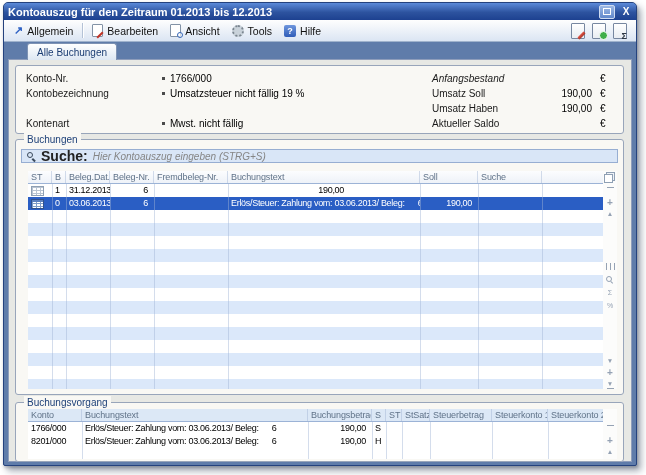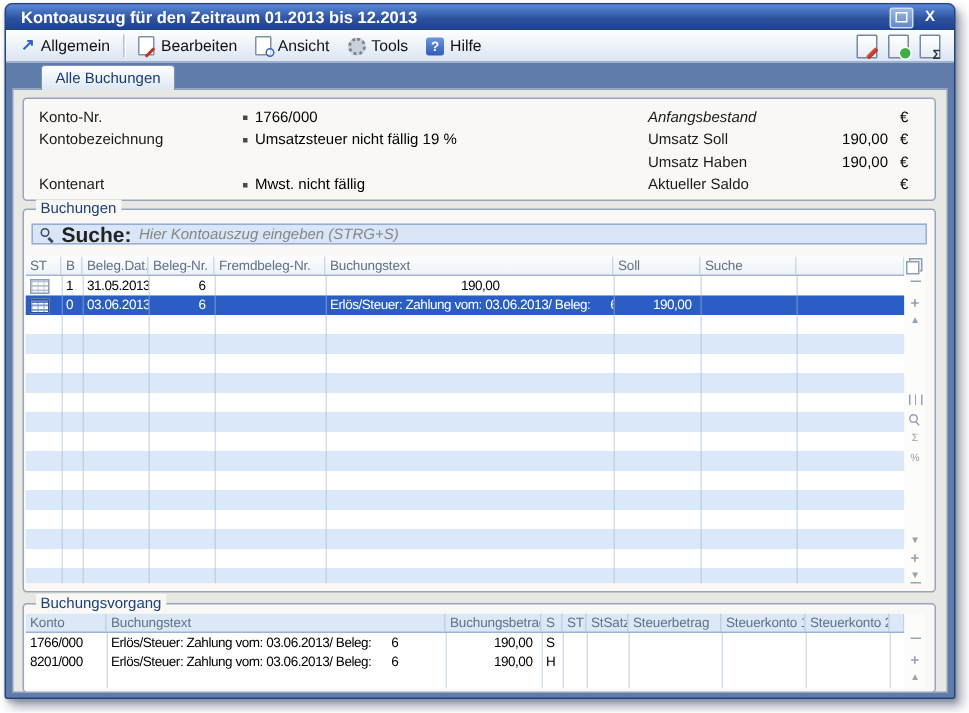--- a/index.html
+++ b/index.html
@@ -12,7 +12,7 @@
     box-shadow:4px 5px 7px rgba(30,45,70,.40),1px 2px 3px rgba(30,45,70,.25);}
   .titlebar{position:absolute;left:0;top:0;right:0;height:17px;border-radius:4px 4px 0 0;
     background:linear-gradient(#5b8ad9,#2d539f 55%,#1d4190);display:flex;align-items:center;
-    padding:0 10px;color:#fff;font-size:11px;font-weight:bold;white-space:nowrap;}
+    padding:0 4px;color:#fff;font-size:11px;font-weight:bold;white-space:nowrap;}
   .win-btns{margin-left:auto;display:flex;gap:5px;align-items:center;}
   .btn-restore{width:14px;height:12px;border-radius:2px;border:1px solid #cfdcf2;
     background:linear-gradient(#9cb8e4,#6289cc);position:relative;}

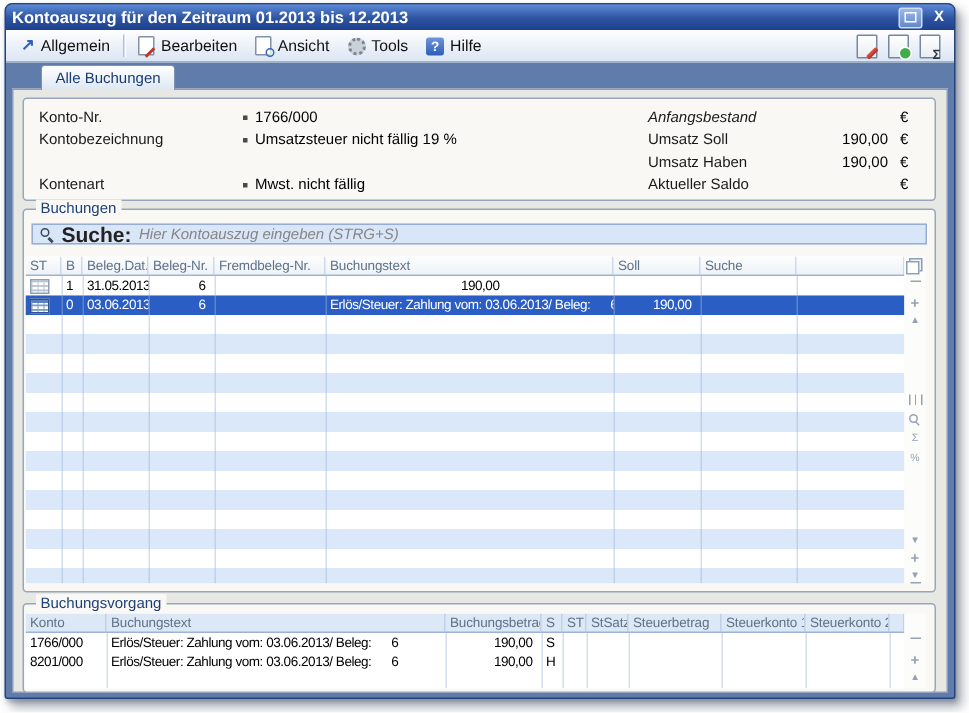--- a/index.html
+++ b/index.html
@@ -76,7 +76,7 @@
   .search-ph{font-size:10px;font-style:italic;color:#858585;}
 
   
-  .gridwrap{position:absolute;left:1px;width:586px;background:#fff;overflow:hidden;}
+  .gridwrap{position:absolute;left:12px;width:586px;background:#fff;overflow:hidden;}
   .gw2{top:31px;bottom:5px;}
   .gw3{top:6px;height:50px;}
   .thead{height:13px;display:flex;border-bottom:1px solid #9cb3d6;box-sizing:border-box;position:relative;z-index:4;}

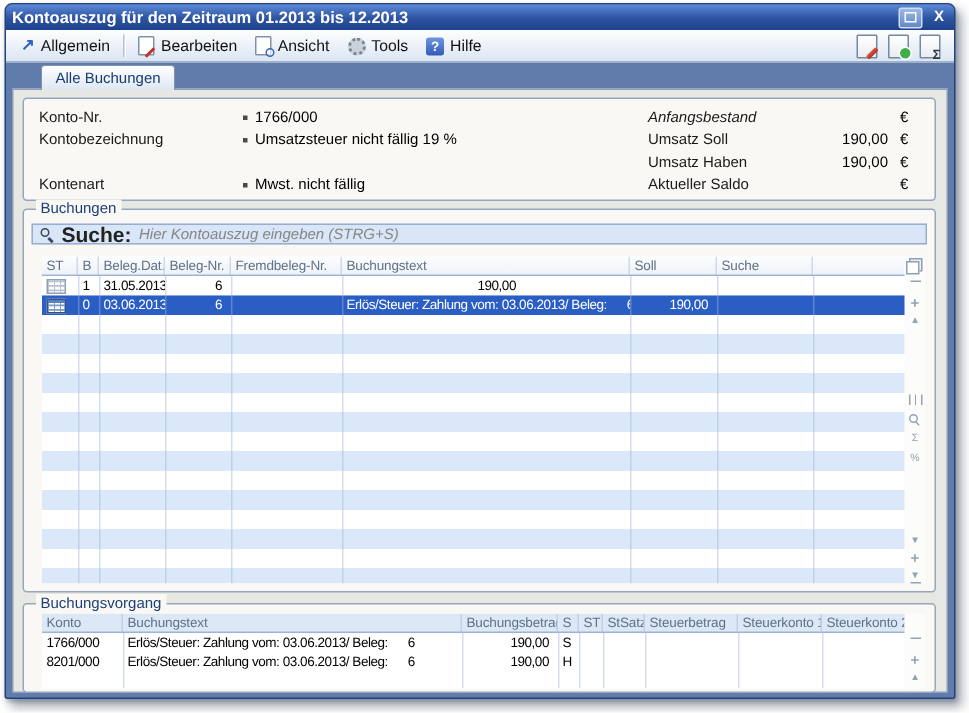--- a/index.html
+++ b/index.html
@@ -241,7 +241,7 @@
             <div class="trow" style="top:0;background:#fff;">
               <div class="c b0"><span class="icon-grid"></span></div>
               <div class="c b1">1</div>
-              <div class="c b2">31.05.2013</div>
+              <div class="c b2">31.12.2013</div>
               <div class="c b3 ra">6</div>
               <div class="c b4"></div>
               <div class="c b6 ra"></div>

